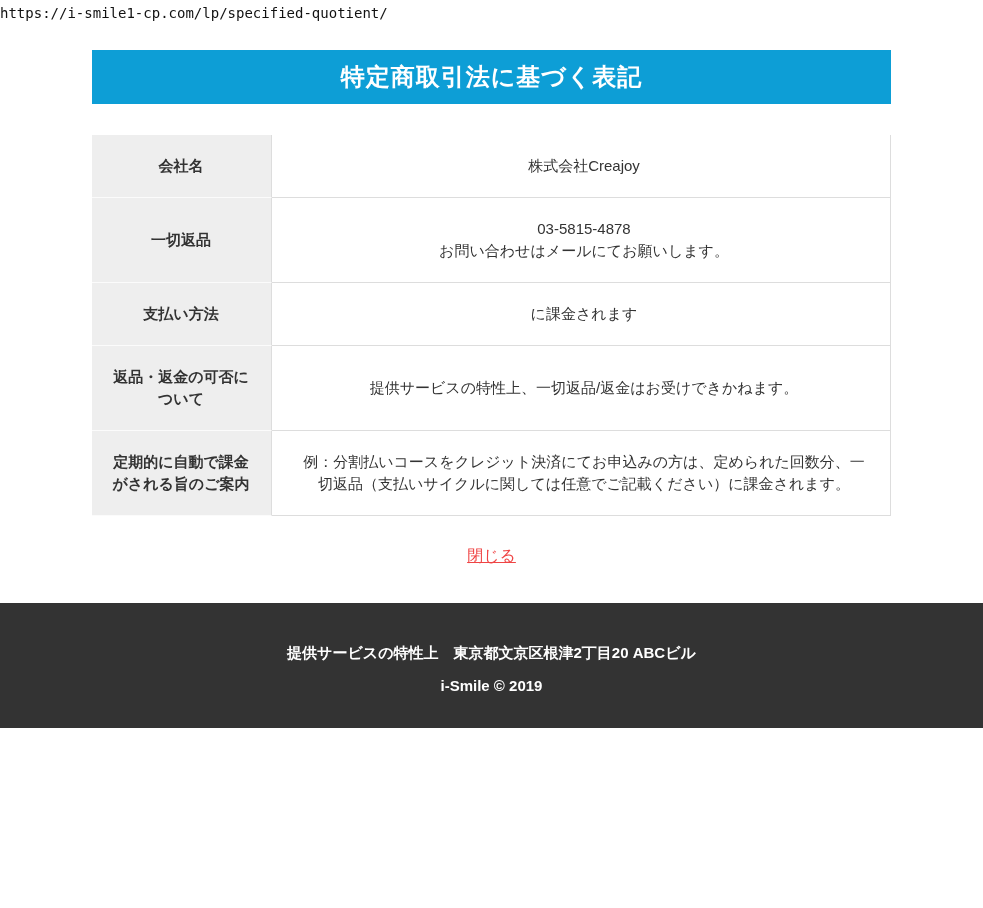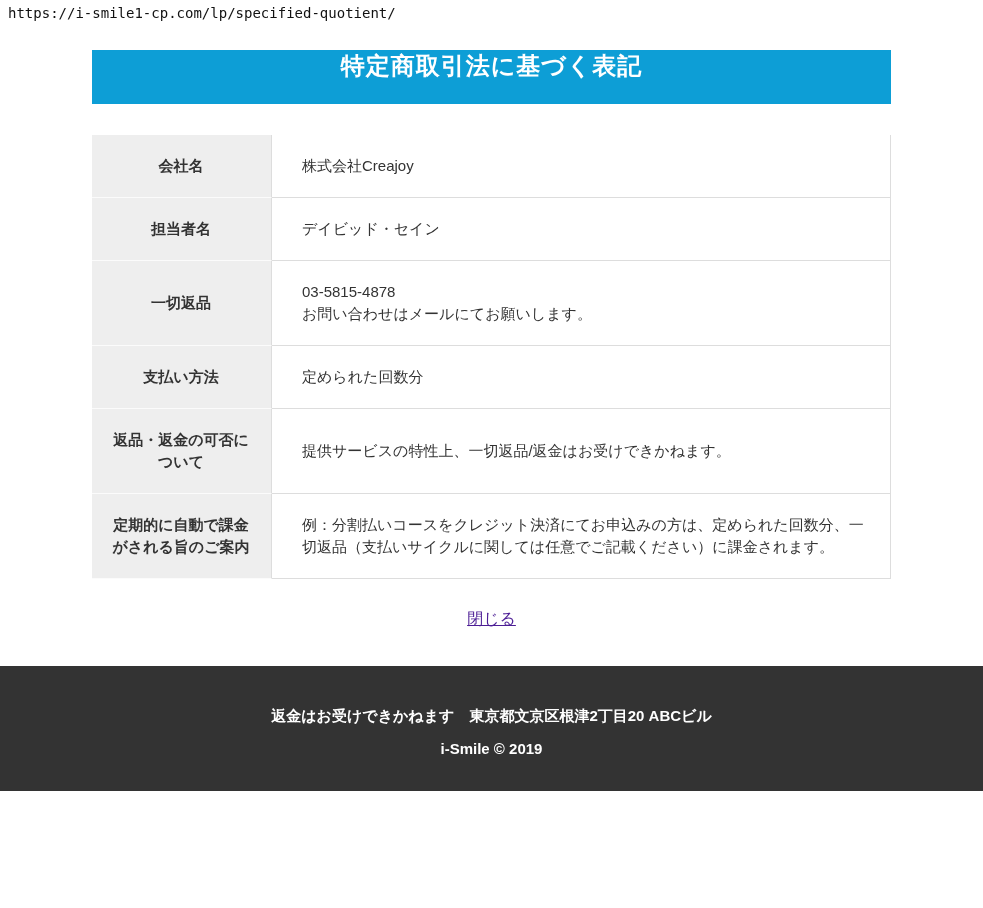--- a/index.html
+++ b/index.html
@@ -13,7 +13,7 @@
   }
   .url-bar {
     height: 24px;
-    padding: 5px 0 0 8px;
+    padding: 5px 0 0 0;
     font-family: "DejaVu Sans Mono", monospace;
     font-size: 14px;
     color: #111111;

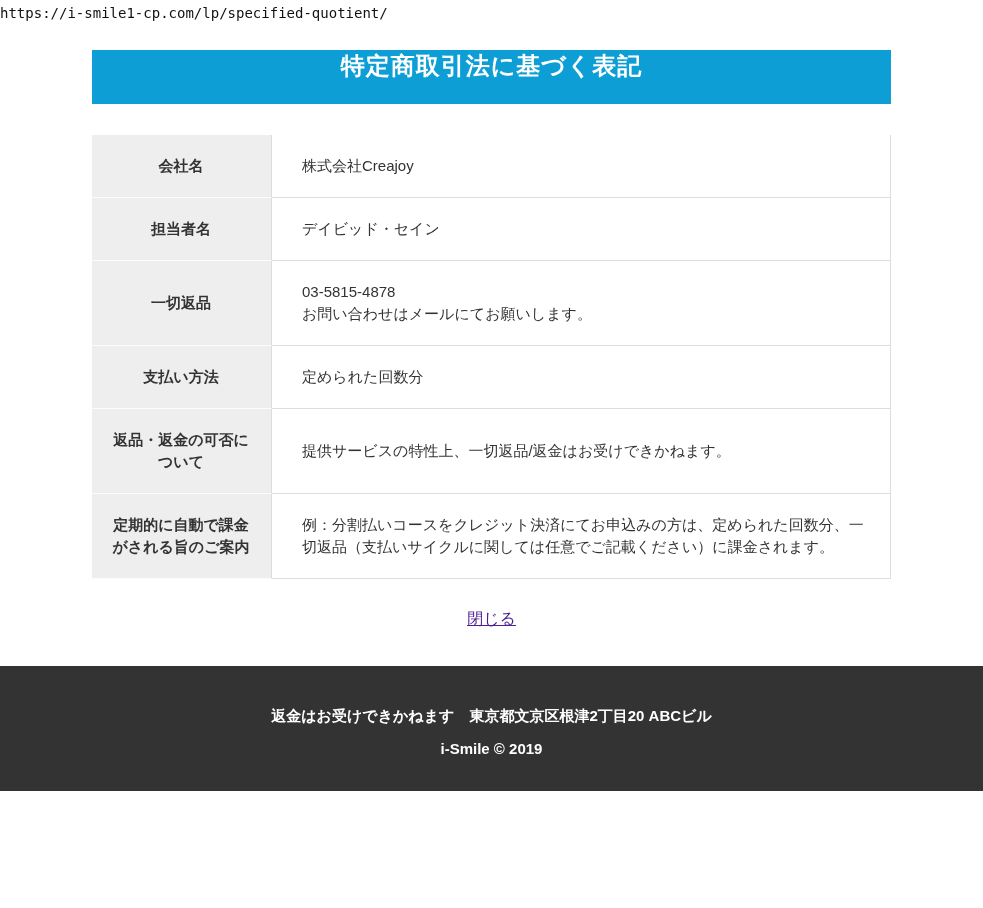--- a/index.html
+++ b/index.html
@@ -28,7 +28,7 @@
     height: 54px;
     background: #0d9ed6;
     display: flex;
-    align-items: flex-start;
+    align-items: center;
     justify-content: center;
   }
   .banner h1 {

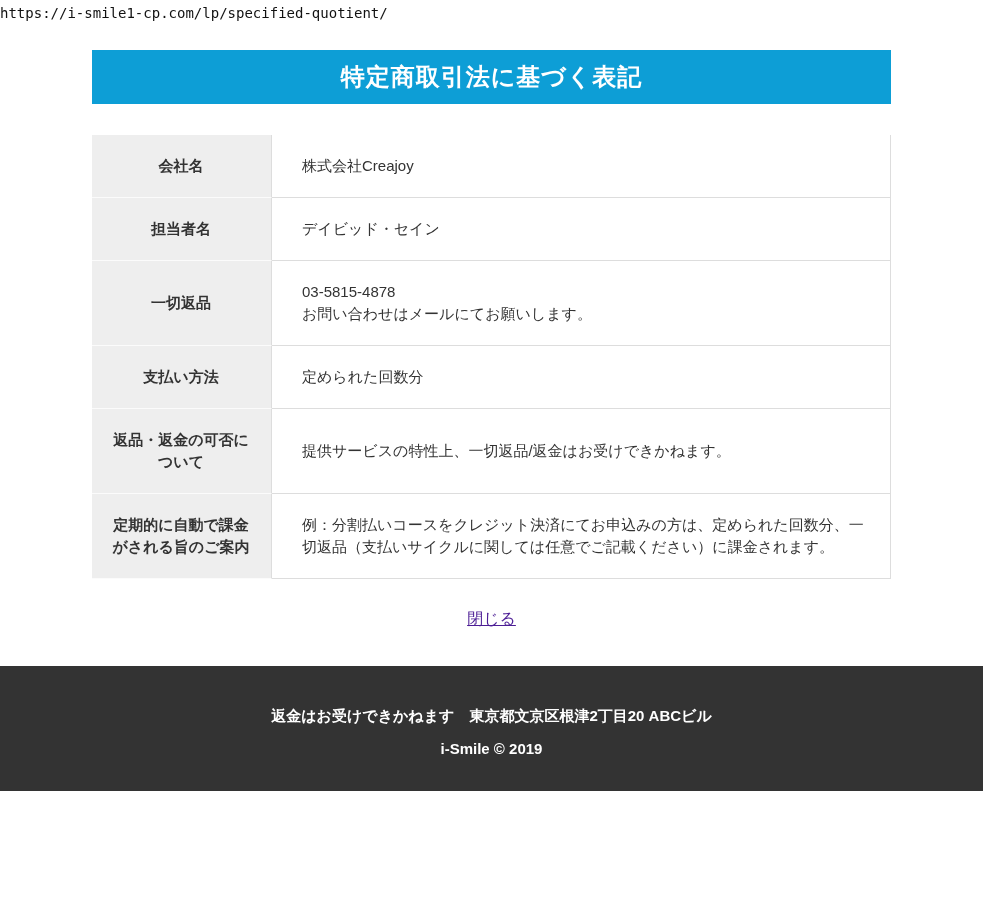--- a/index.html
+++ b/index.html
@@ -55,7 +55,7 @@
   }
   table.tokusho td {
     background: #ffffff;
-    text-align: left;
+    text-align: center;
     border-bottom: 1px solid #dddddd;
     border-right: 1px solid #dddddd;
     padding-left: 30px;

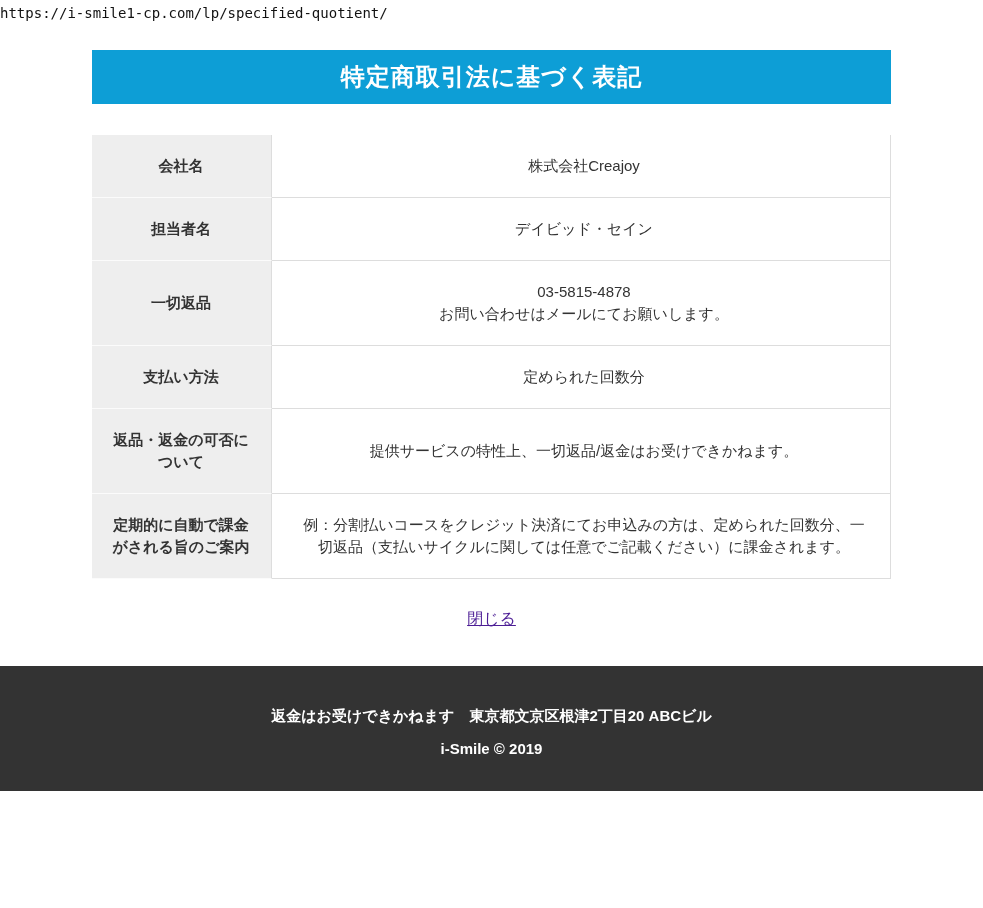--- a/index.html
+++ b/index.html
@@ -114,10 +114,6 @@
           <td>株式会社Creajoy</td>
         </tr>
         <tr>
-          <th>担当者名</th>
-          <td>デイビッド・セイン</td>
-        </tr>
-        <tr>
           <th>一切返品</th>
           <td>03-5815-4878<br>お問い合わせはメールにてお願いします。</td>
         </tr>

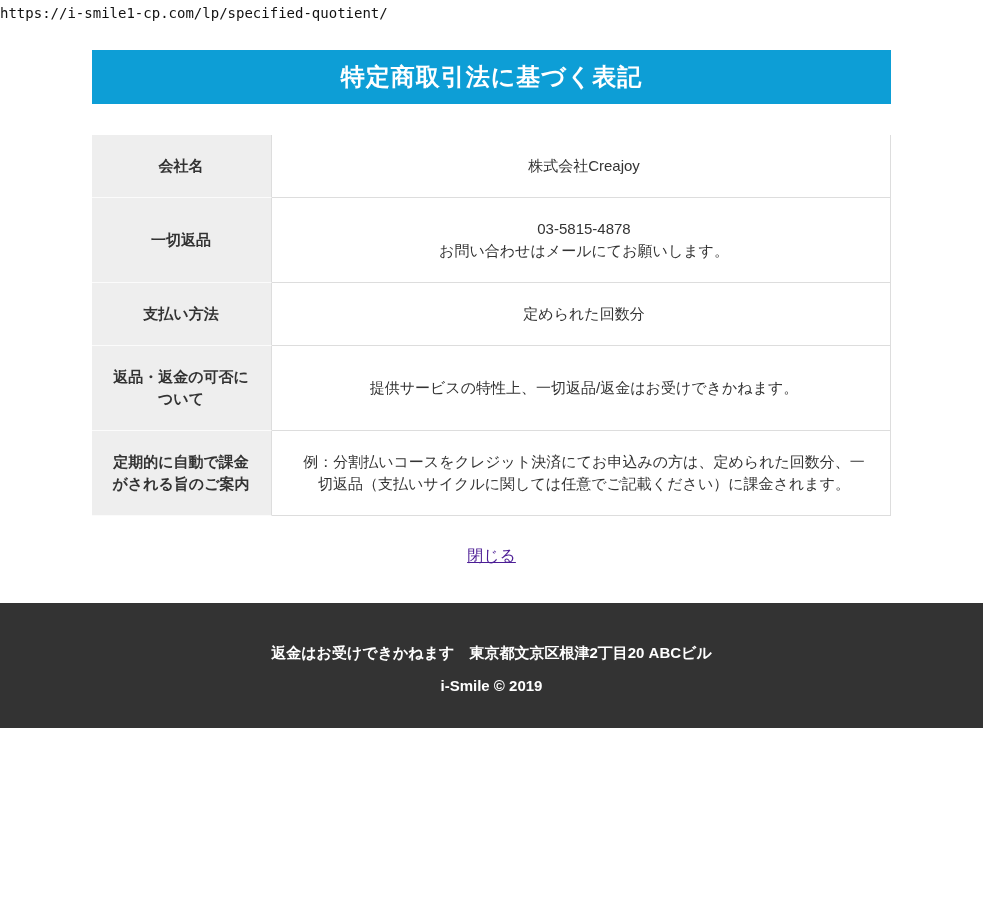--- a/index.html
+++ b/index.html
@@ -119,7 +119,7 @@
         </tr>
         <tr>
           <th>支払い方法</th>
-          <td>定められた回数分</td>
+          <td>に課金されます</td>
         </tr>
         <tr>
           <th>返品・返金の可否について</th>

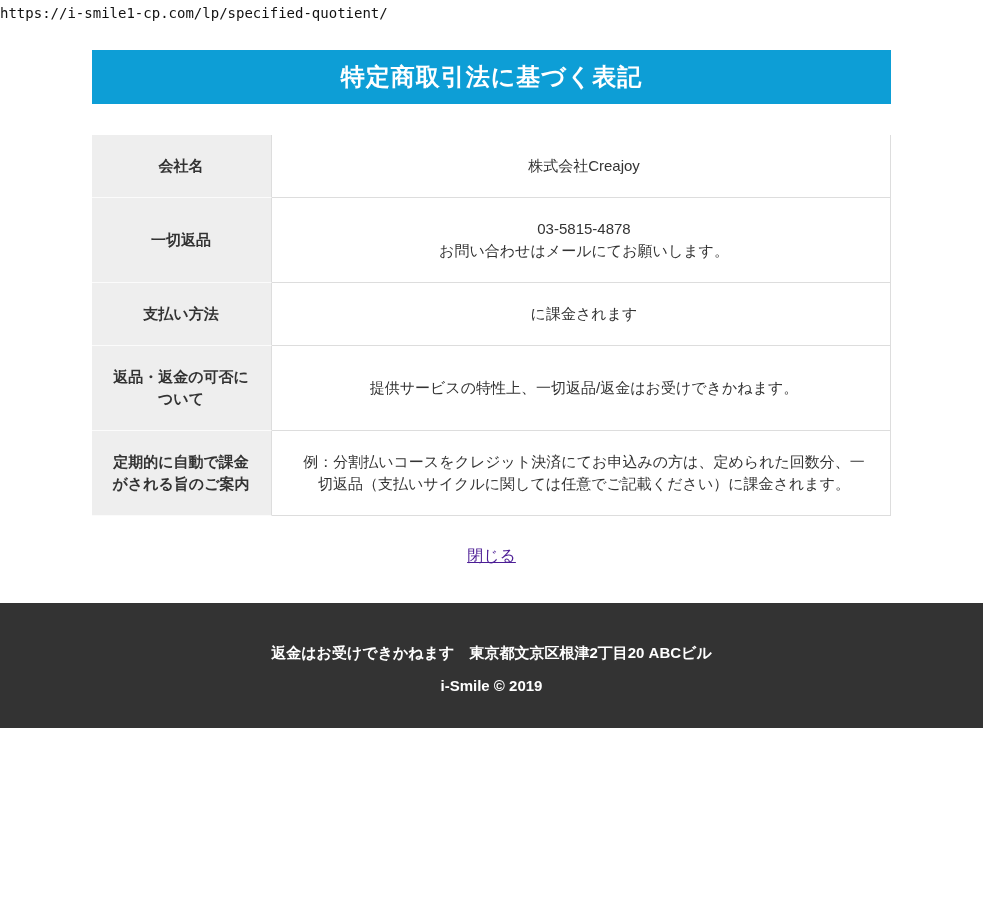--- a/index.html
+++ b/index.html
@@ -133,7 +133,7 @@
   </table>
 
   <div class="close-wrap">
-    <a href="#" style="color: #4c1d95;">閉じる</a>
+    <a href="#" style="color: #ef4444;">閉じる</a>
   </div>
 
 </div>

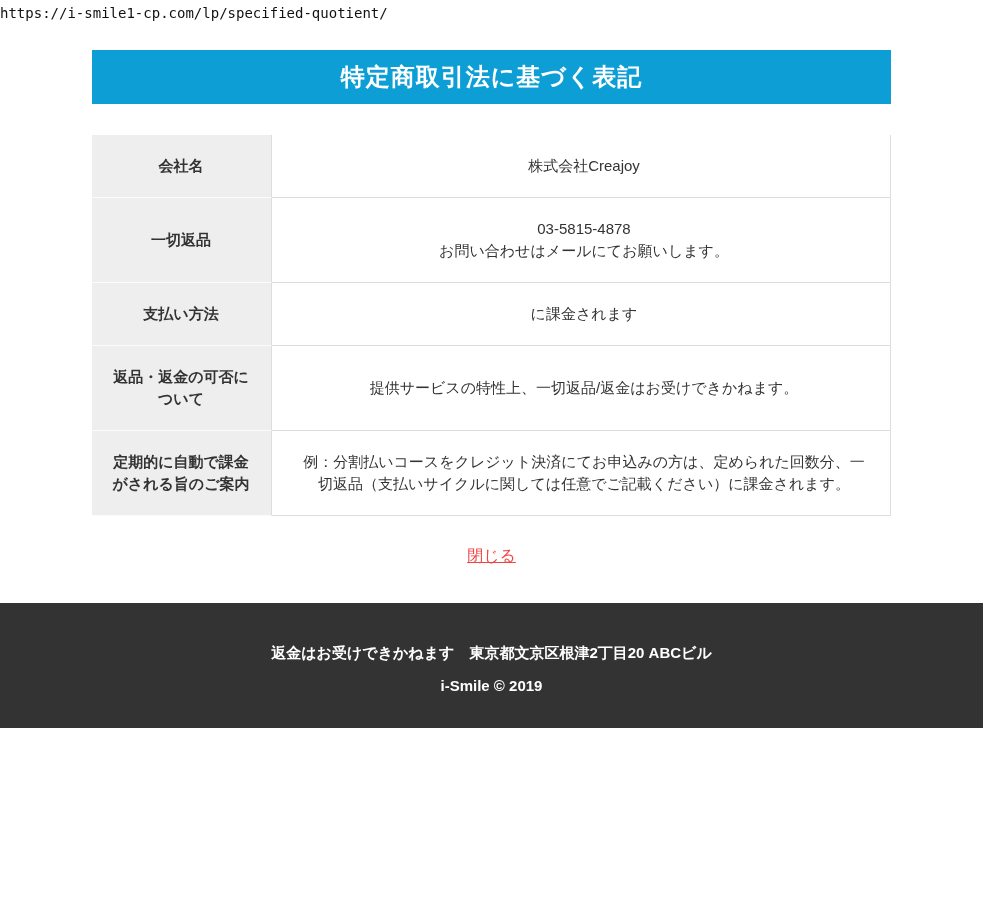--- a/index.html
+++ b/index.html
@@ -139,7 +139,7 @@
 </div>
 
 <footer class="site-footer" style="background: rgb(51, 51, 51);">
-  <p class="company-line">返金はお受けできかねます　東京都文京区根津2丁目20 ABCビル</p>
+  <p class="company-line">提供サービスの特性上　東京都文京区根津2丁目20 ABCビル</p>
   <p class="copyright-line">i-Smile © 2019</p>
 </footer>
 

